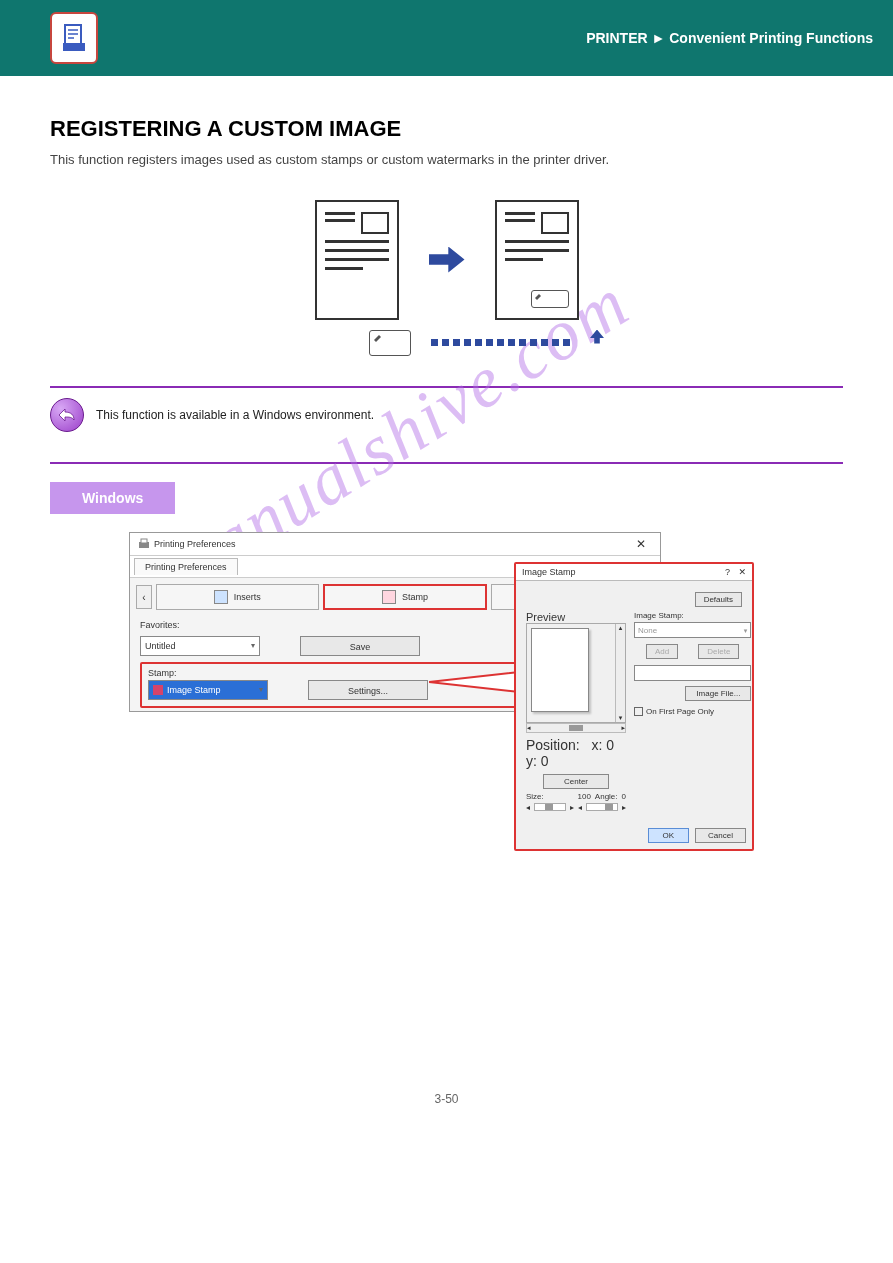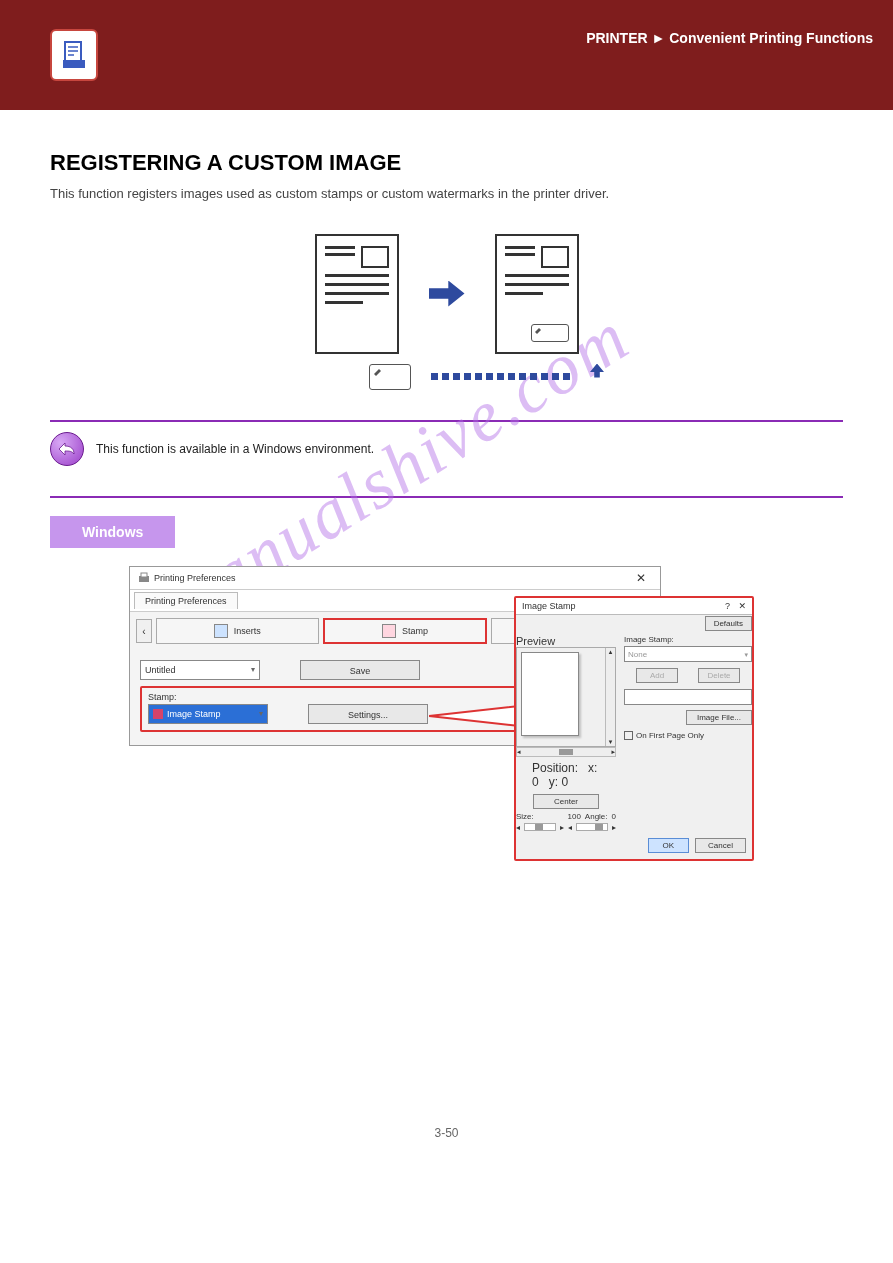--- a/index.html
+++ b/index.html
@@ -6,7 +6,7 @@
   body { font-family: Arial, sans-serif; font-size: 12px; color: #333; background: #fff; width: 893px; }
 
   
-  .header-bar { background: #7f1d1d; height: 110px; padding: 8px 10px; text-align: right; position: relative; display: flex; align-items: center; }
+  .header-bar { background: #0f766e; height: 76px; padding: 8px 10px; text-align: right; position: relative; display: flex; align-items: center; }
   .header-icon-box { width: 48px; height: 52px; background: #fff; border: 2px solid #c7463e; border-radius: 6px; display: flex; align-items: center; justify-content: center; margin-left: 40px; }
   .header-title { position: absolute; right: 20px; top: 30px; color: #fff; font-size: 14px; font-weight: bold; }
 

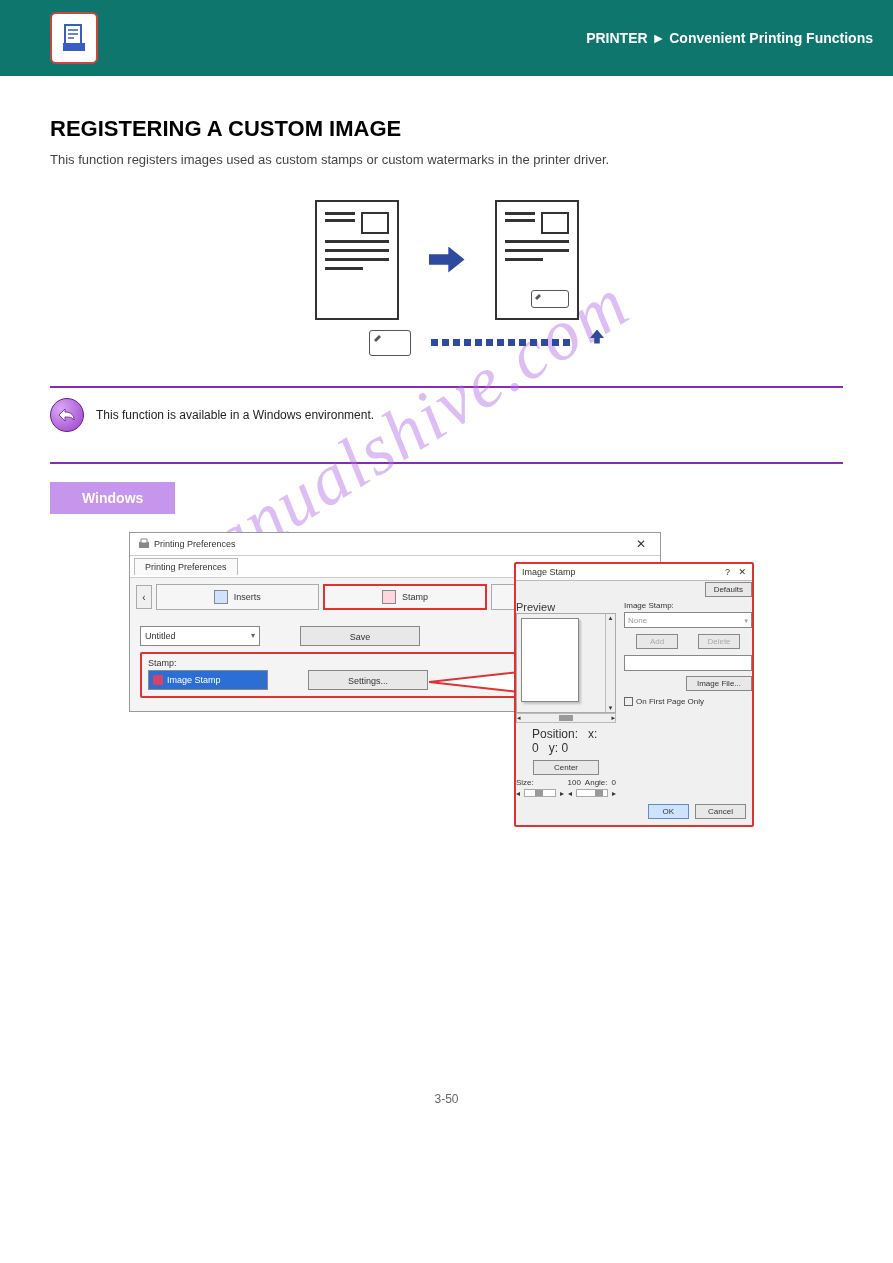--- a/index.html
+++ b/index.html
@@ -73,7 +73,7 @@
   .stamp-win { position: absolute; right: 10px; top: 30px; width: 240px; background: #f0f0f0; border: 2px solid #d33; border-radius: 2px; }
   .stamp-title { display: flex; justify-content: space-between; align-items: center; padding: 3px 6px; border-bottom: 1px solid #bbb; font-size: 9px; background: #fff; }
   .stamp-title .controls span { margin-left: 6px; }
-  .stamp-body { padding: 0; }
+  .stamp-body { padding: 10px; }
   .stamp-top { text-align: right; margin-bottom: 4px; }
   .sm-btn { display: inline-block; border: 1px solid #888; background: #e8e8e8; font-size: 8px; padding: 2px 8px; }
   .sm-btn.disabled { color: #aaa; }

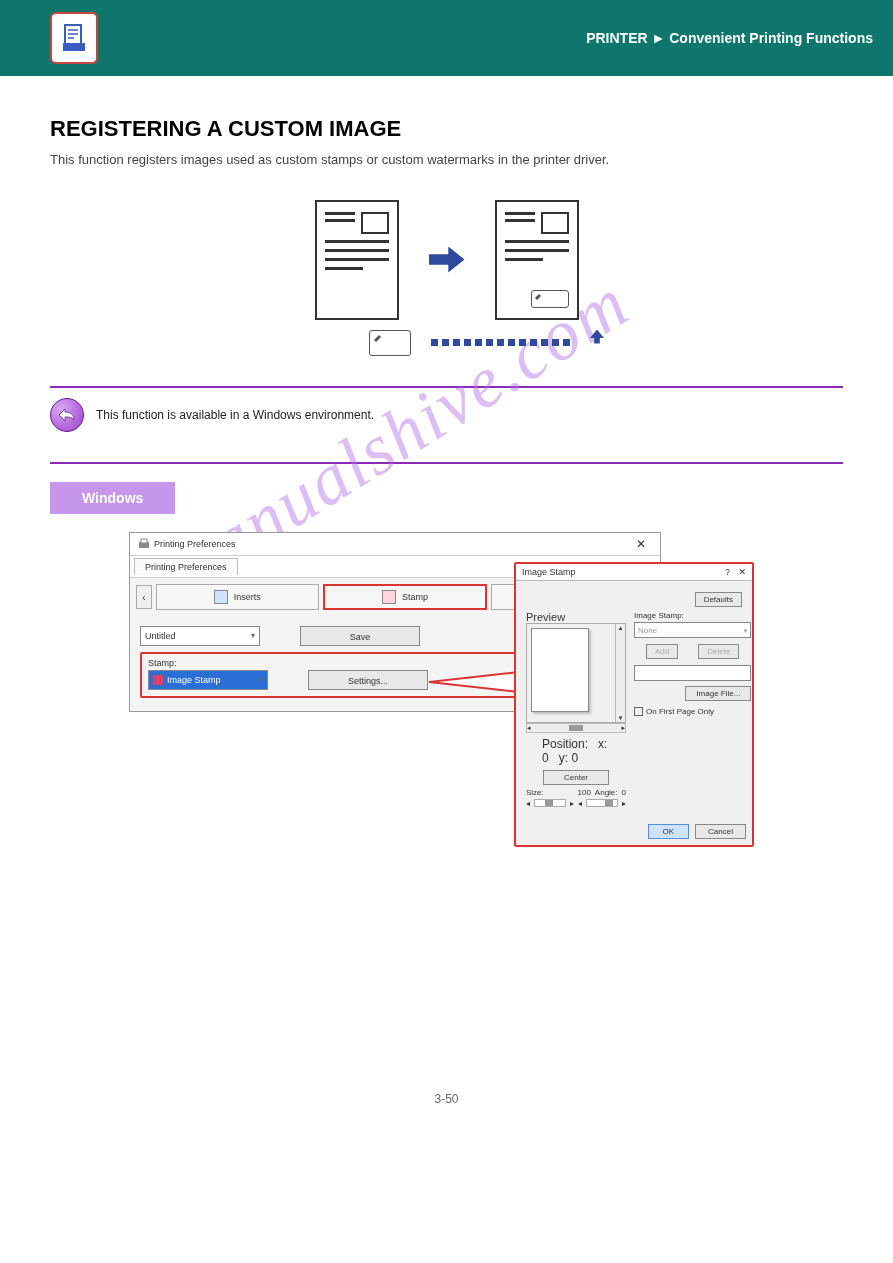--- a/index.html
+++ b/index.html
@@ -241,6 +241,7 @@
       </div>
 
       <div class="form-area">
+        <div class="form-label">Favorites:</div>
         <div class="form-row">
           <div class="dropdown">
               <span>Untitled</span>

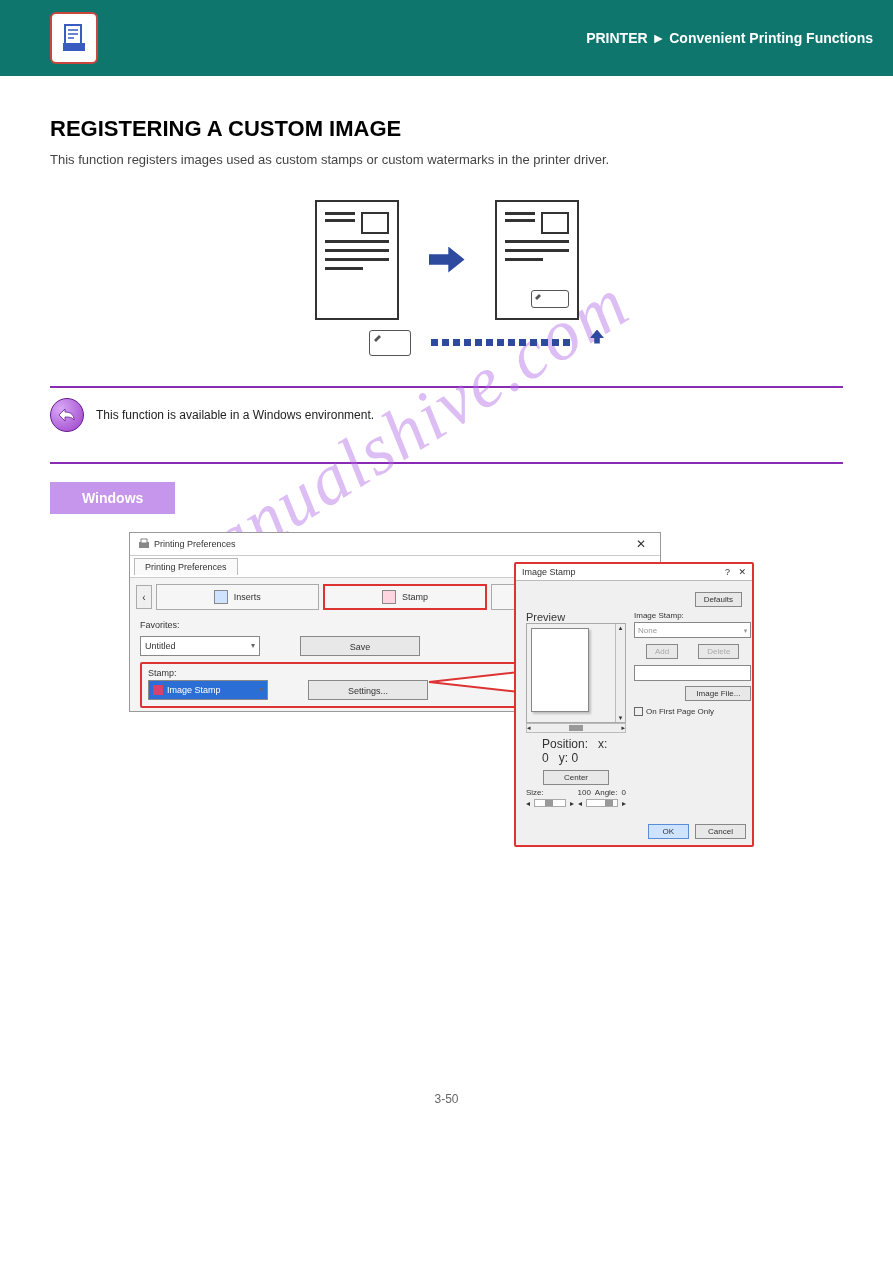--- a/index.html
+++ b/index.html
@@ -84,7 +84,7 @@
   .vscroll { position: absolute; right: 0; top: 0; bottom: 0; width: 10px; border-left: 1px solid #bbb; display: flex; flex-direction: column; justify-content: space-between; font-size: 7px; text-align: center; background: #eee; }
   .hscroll { display: flex; justify-content: space-between; align-items: center; height: 10px; border: 1px solid #bbb; background: #eee; font-size: 7px; margin-top: 0; }
   .hscroll .thumb { width: 14px; height: 6px; background: #999; }
-  .pos-row { font-size: 12px; margin: 4px 16px; }
+  .pos-row { font-size: 14px; margin: 4px 0; }
   .center-row { text-align: center; margin: 3px 0; }
   .slider-row { display: flex; align-items: center; gap: 4px; font-size: 8px; margin-top: 2px; }
   .slider-track { flex:1; height: 8px; border: 1px solid #aaa; background: #fff; position: relative; }

